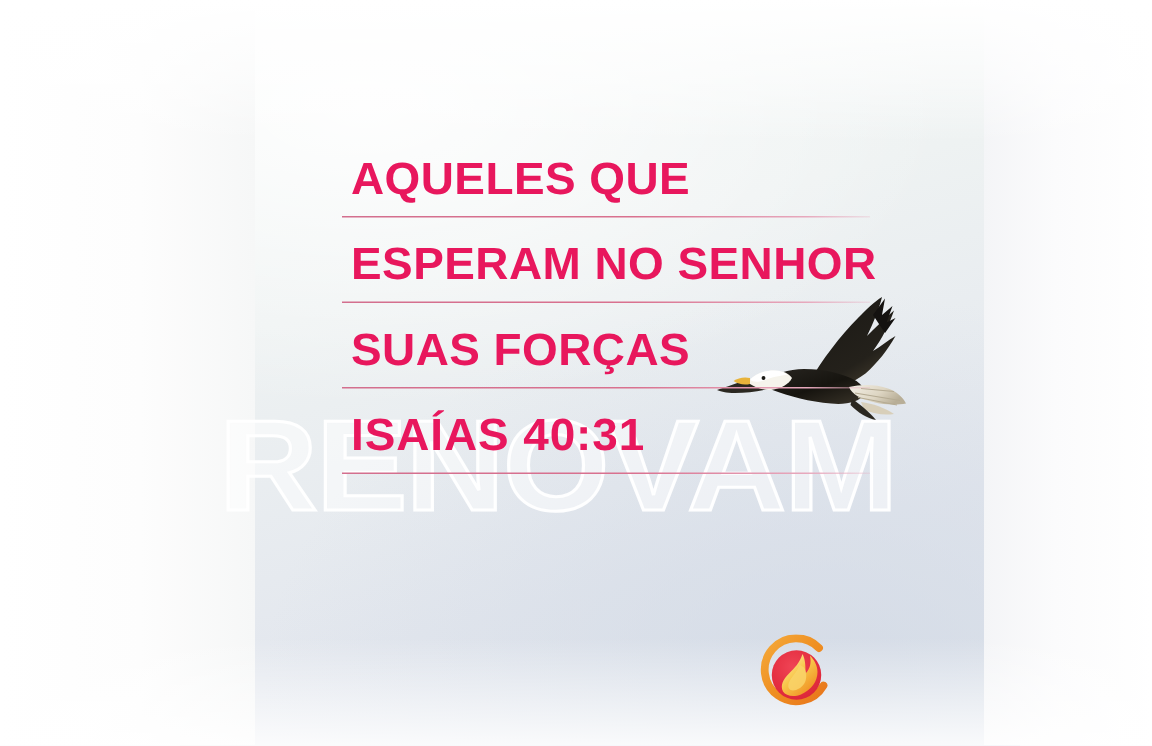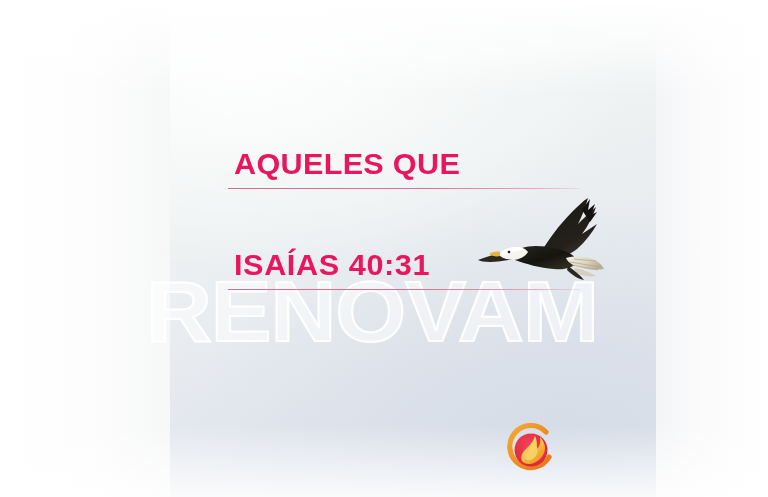--- a/index.html
+++ b/index.html
@@ -99,7 +99,6 @@
   .verse-row {
     position: relative;
     height: 57px;
-    margin-top: 44px;
   }
   .verse-text {
     position: absolute;

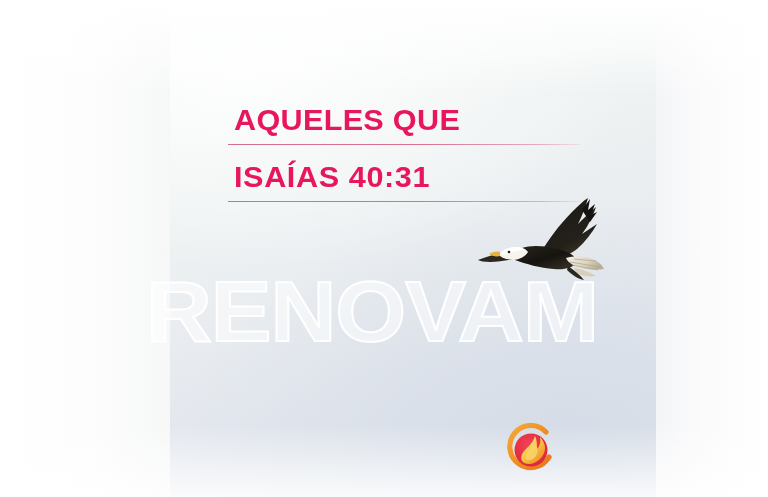--- a/index.html
+++ b/index.html
@@ -214,6 +214,10 @@
       <div class="verse-rule"></div>
     </div>
 
+    <div class="verse-row">
+      <div class="verse-text">ESPERAM NO SENHOR</div>
+      <div class="verse-rule"></div>
+    </div>
 
 
 

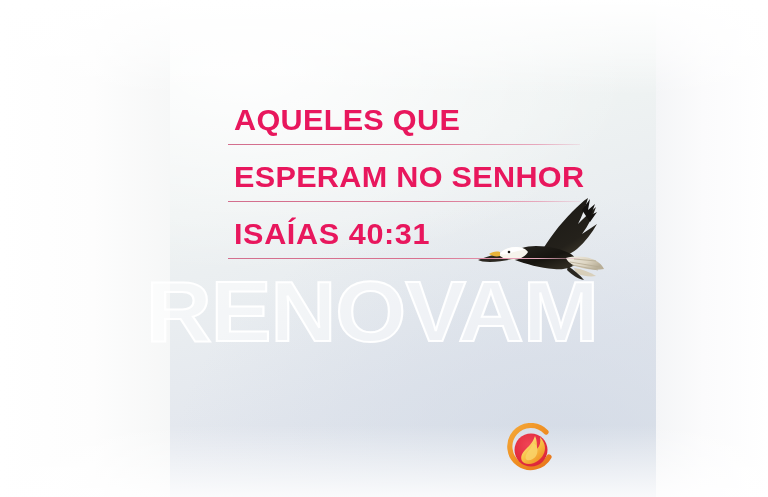--- a/index.html
+++ b/index.html
@@ -220,6 +220,10 @@
     </div>
 
 
+    <div class="verse-row">
+      <div class="verse-text">SUAS FORÇAS</div>
+      <div class="verse-rule"></div>
+    </div>
 
     <div class="verse-row">
       <div class="verse-text ref">ISAÍAS 40:31</div>

